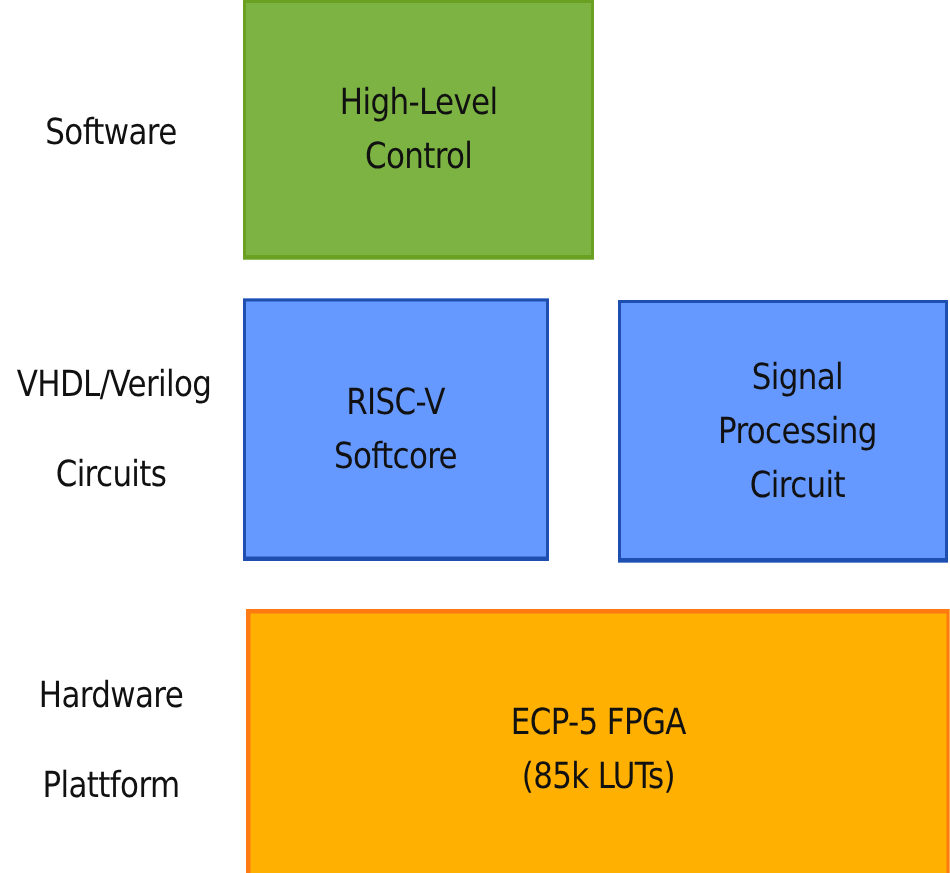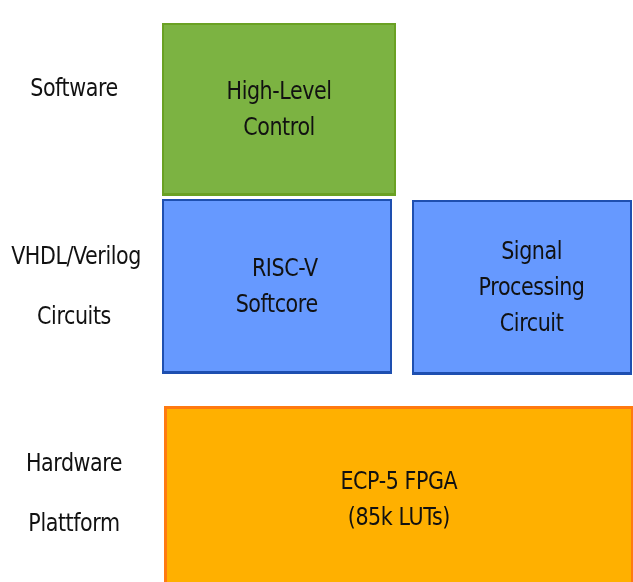--- a/index.html
+++ b/index.html
@@ -24,7 +24,7 @@
 <div class="lbl" style="left:14px; top:449px; width:120px;">Hardware</div>
 <div class="lbl" style="left:14px; top:509px; width:120px;">Plattform</div>
 
-<div class="box green" style="left:162px; top:0px; width:234px; height:173px;margin-top:23px;">
+<div class="box green" style="left:162px; top:0px; width:234px; height:173px;">
   <div>
     <span>High-Level</span>
     <span>Control</span>

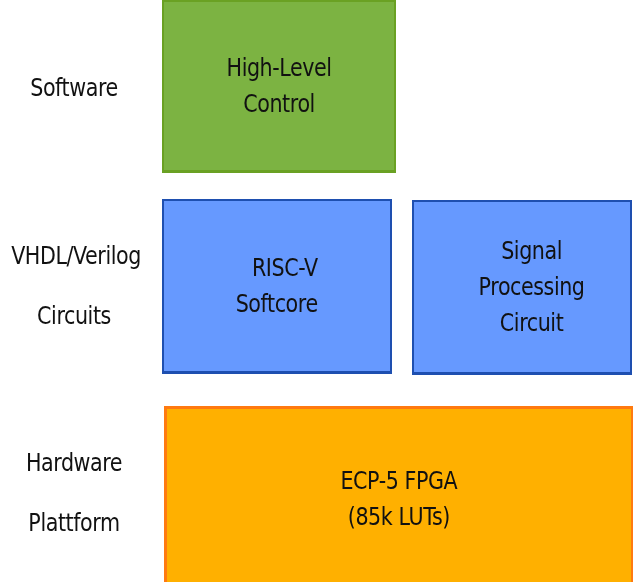--- a/index.html
+++ b/index.html
@@ -31,7 +31,7 @@
   </div>
 </div>
 
-<div class="box blue" style="left:162px; top:199px; width:230px; height:175px;text-align:right;">
+<div class="box blue" style="left:162px; top:199px; width:204px; height:175px;">
   <div>
     <span>RISC-V</span>
     <span>Softcore</span>

